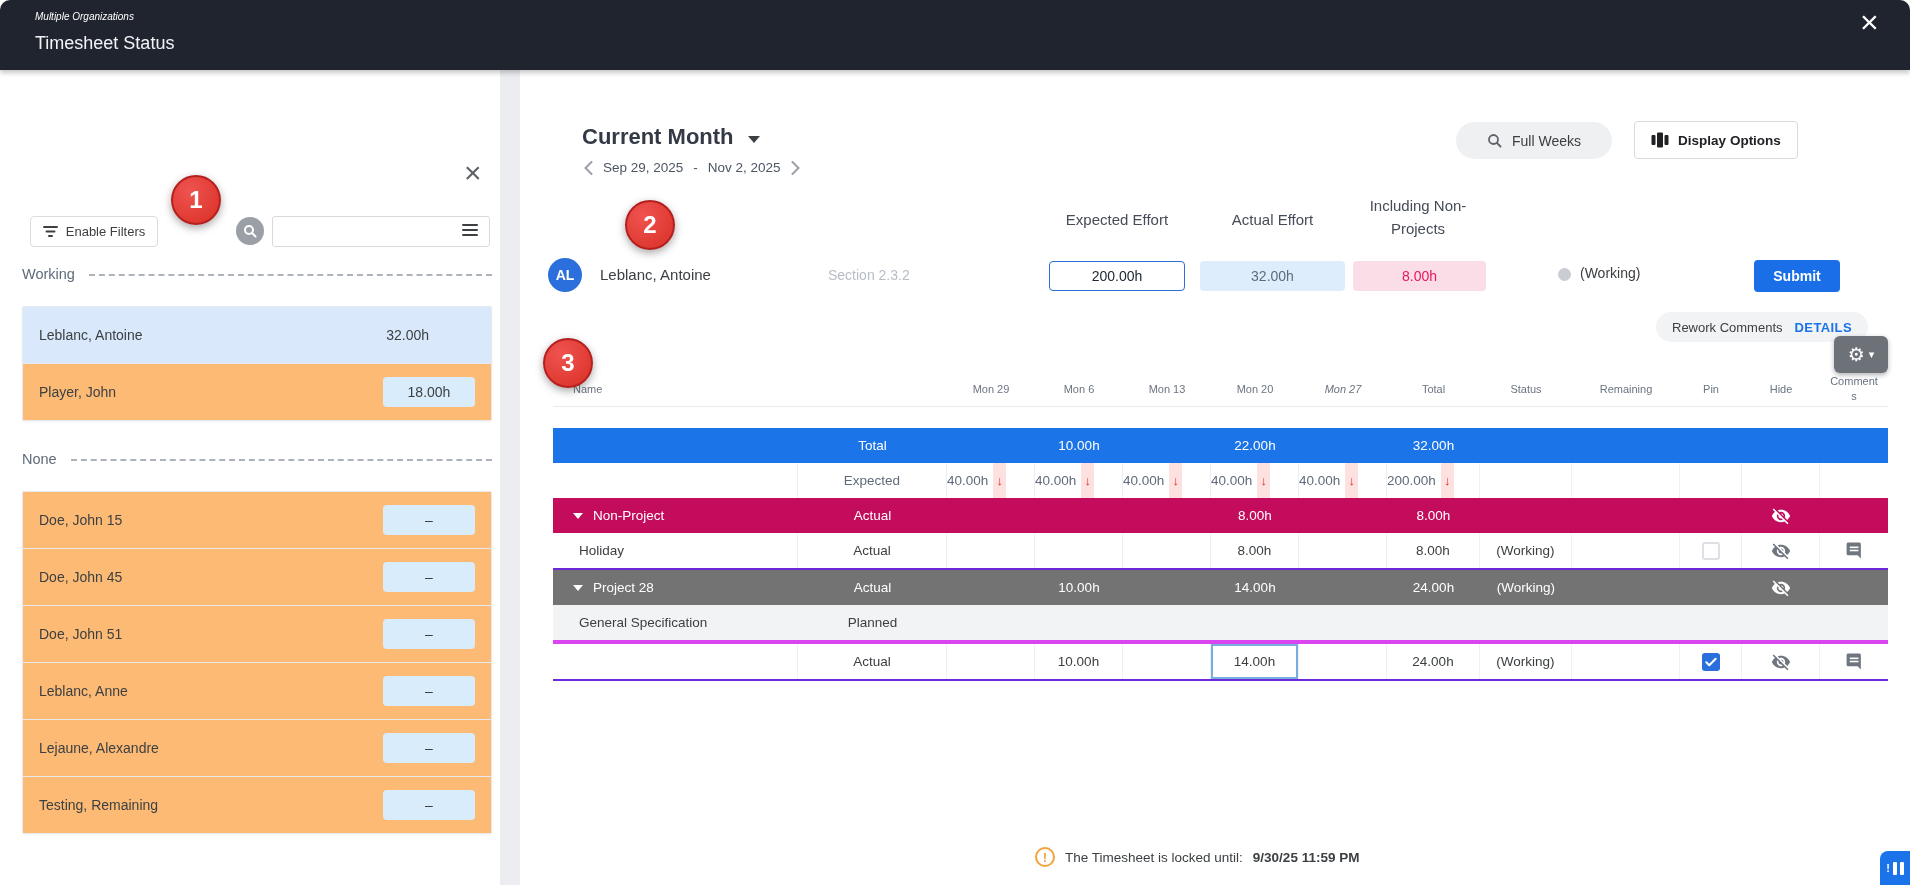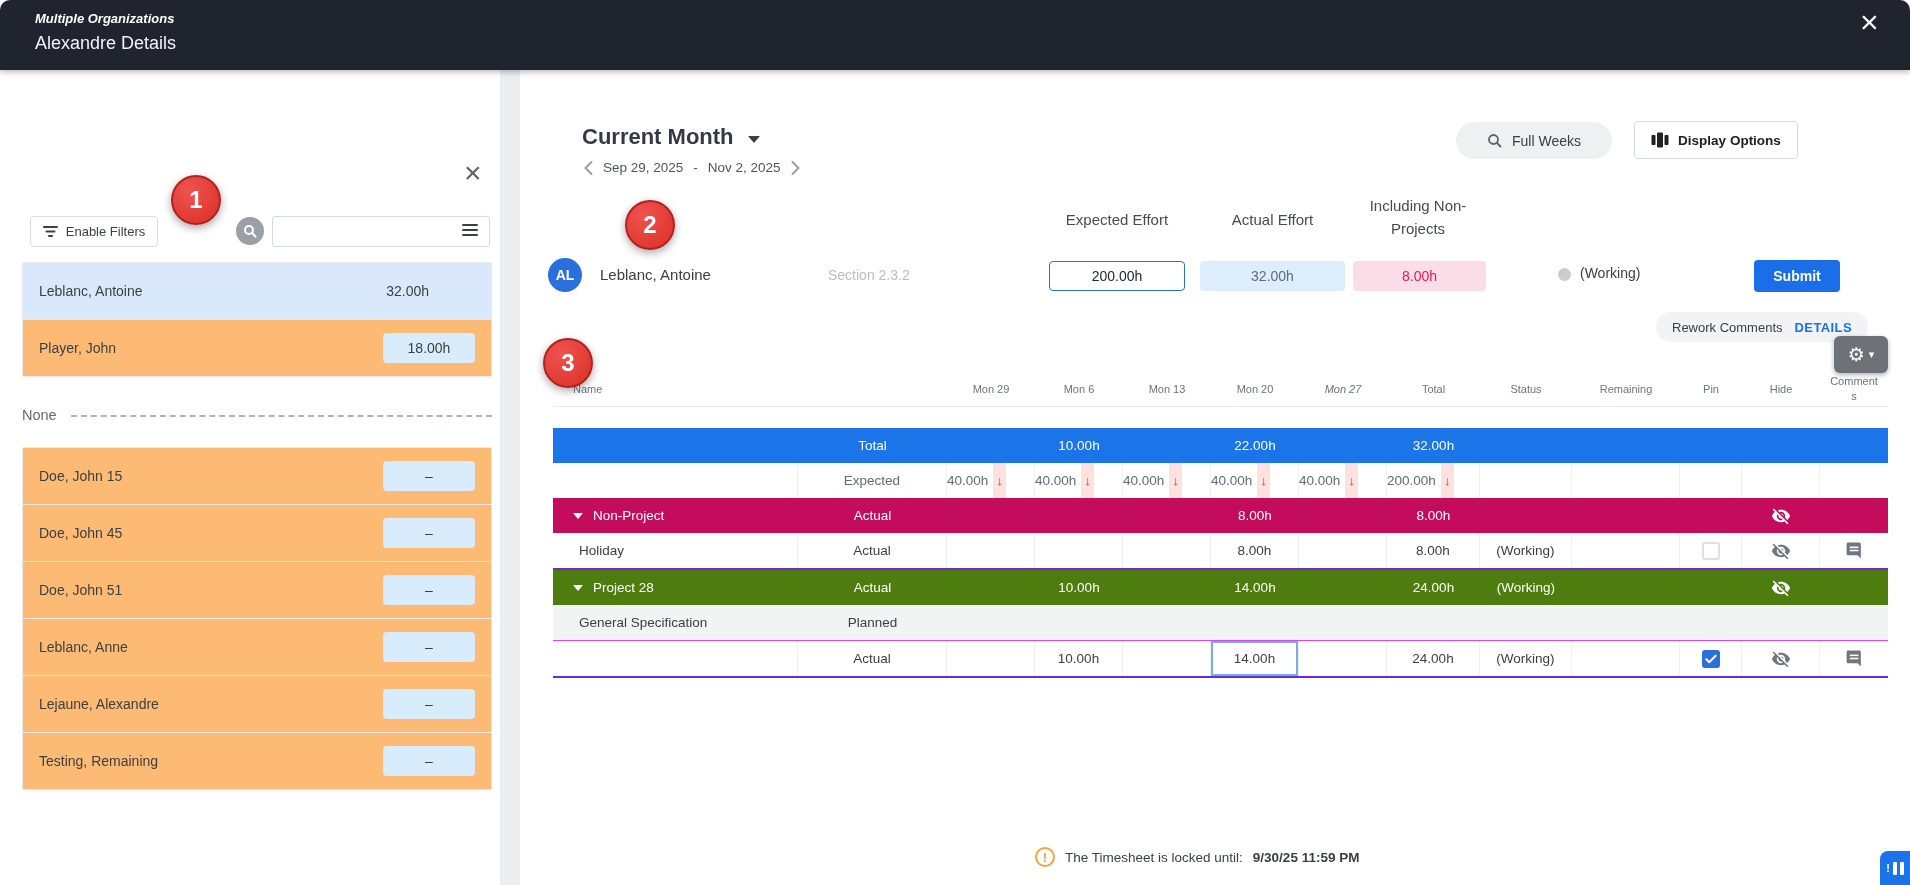--- a/index.html
+++ b/index.html
@@ -9,7 +9,7 @@
   
   .app-header{position:absolute;left:0;top:0;width:1910px;height:70px;background:#20242f;
               border-radius:10px 10px 0 0;box-shadow:0 3px 5px rgba(0,0,0,.22);z-index:6;}
-  .app-sub{position:absolute;left:35px;top:11px;color:#fff;font-size:13px;font-style:italic;font-weight:700;}
+  .app-sub{position:absolute;left:35px;top:11px;color:#fff;font-size:10px;font-style:italic;font-weight:400;}
   .app-title{position:absolute;left:35px;top:33px;color:#f1f3f5;font-size:18px;}
   .hdr-close{position:absolute;left:1860px;top:2px;color:#fff;font-size:32px;line-height:40px;cursor:pointer;}
 

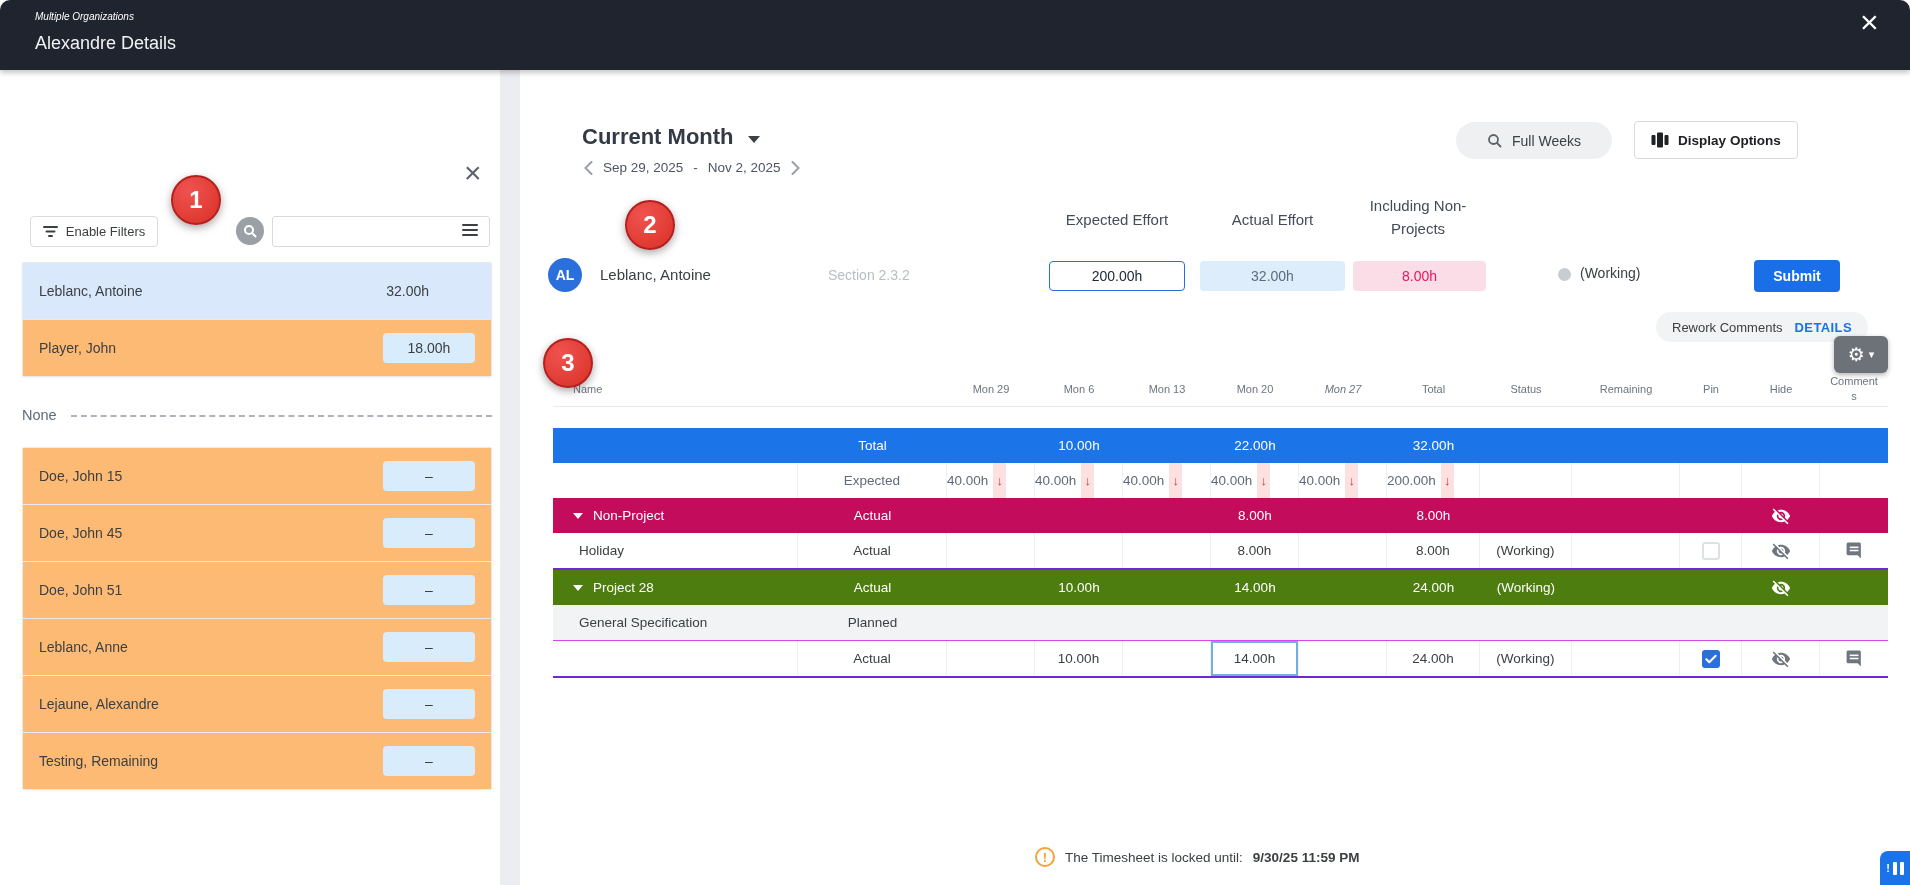--- a/index.html
+++ b/index.html
@@ -136,7 +136,7 @@
 
   <div class="app-header">
     <div class="app-sub">Multiple Organizations</div>
-    <div class="app-title">Alexandre Details</div>
+    <div class="app-title">Timesheet Status</div>
     <div class="hdr-close">×</div>
   </div>
 

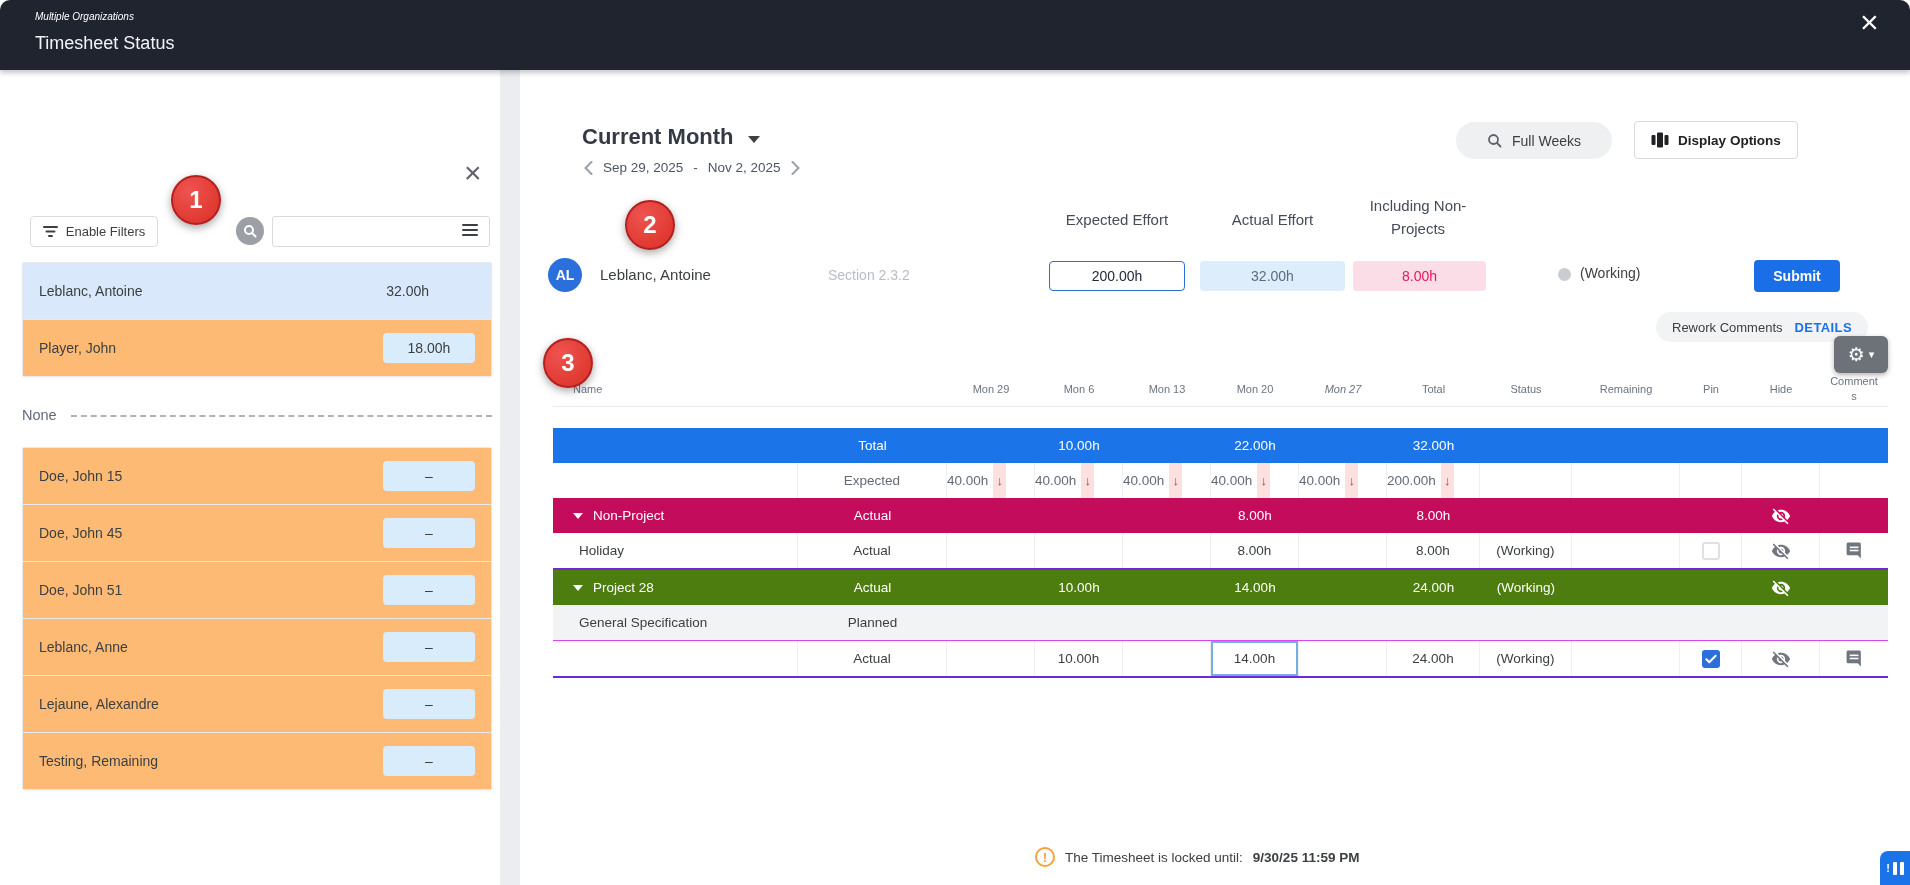--- a/index.html
+++ b/index.html
@@ -172,6 +172,10 @@
         </svg>
     </div>
     <div id="left-groups">
+        <div class="group-label-row">
+          <span class="group-label">Working</span>
+          <div class="group-dash"></div>
+        </div>
         <div class="member-list">
           <div class="member-row selected">
             <span class="member-name">Leblanc, Antoine</span>

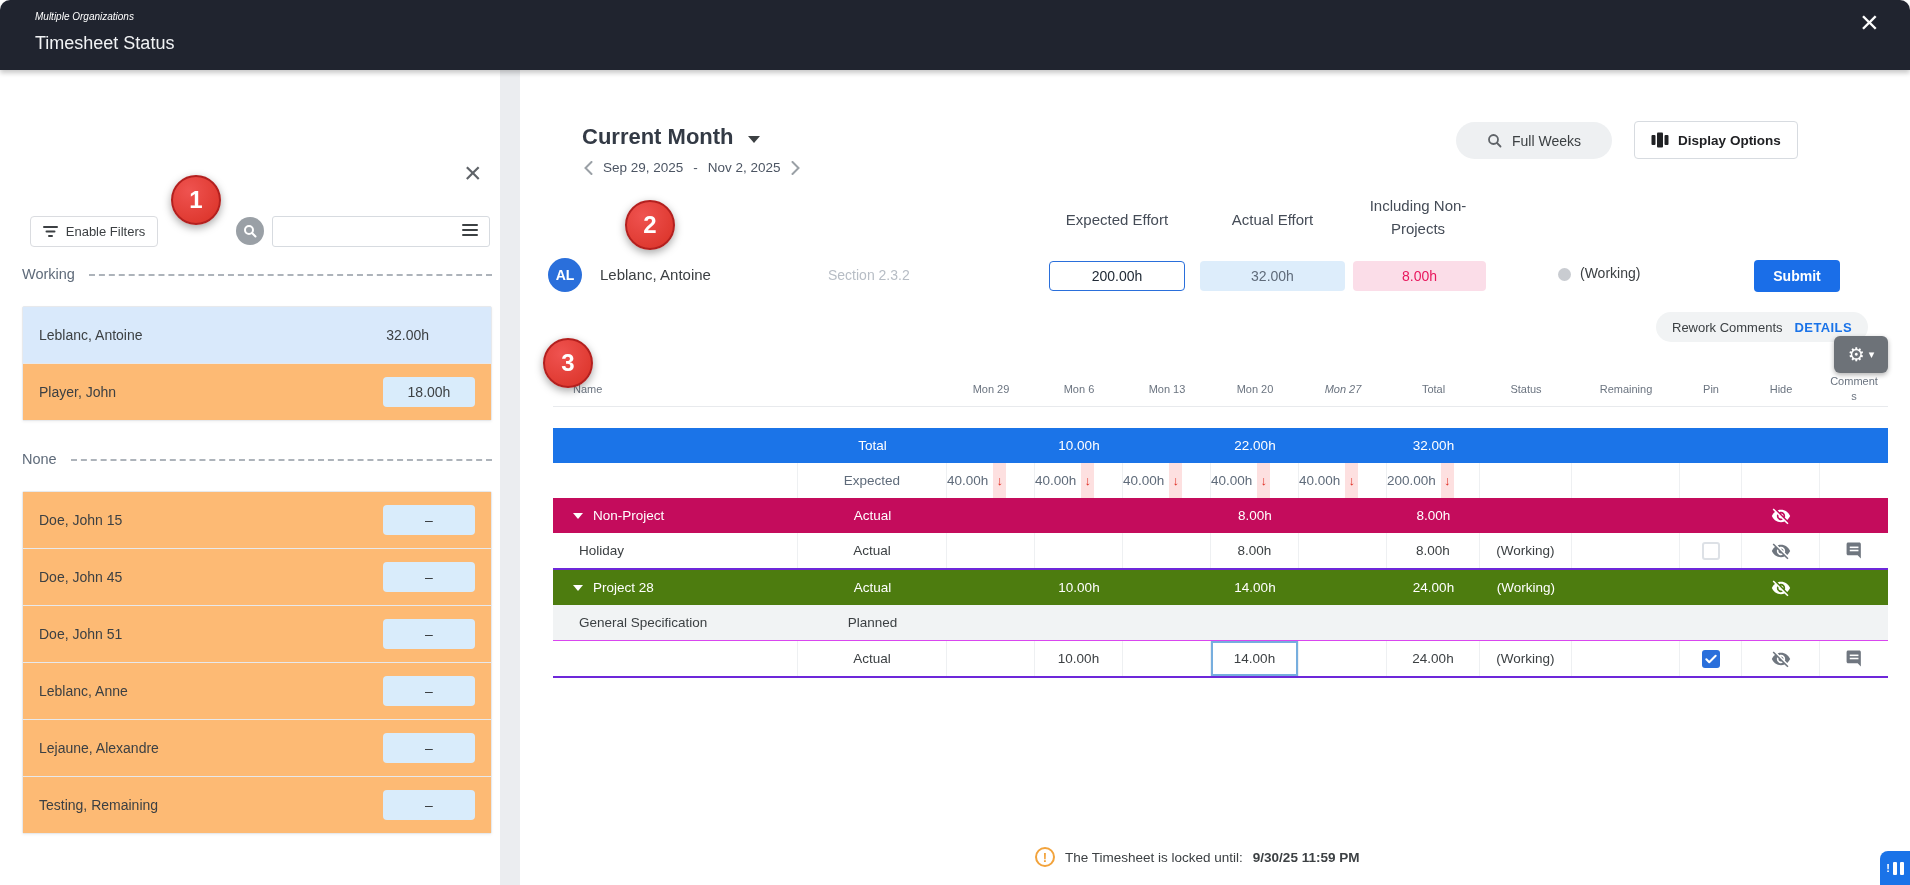--- a/index.html
+++ b/index.html
@@ -100,7 +100,7 @@
   .td-name{justify-content:flex-start;padding-left:20px;}
   .tr.task .td-name,.tr.planned .td-name{padding-left:26px;}
   .tr.summary-blue{background:#1b74e8;color:#fff;font-weight:500;}
-  .tr.summary-dark-blue{background:#4d7c0f;color:#fff;font-weight:500;}
+  .tr.summary-dark-blue{background:#737373;color:#fff;font-weight:500;}
   .tr.summary-crimson{background:#c40c5c;color:#fff;font-weight:500;}
   .tr.expected{background:#fff;color:#5f6b7a;}
   .tr.task{background:#fff;color:#3c4043;border-bottom:2px solid #6d28d9;}

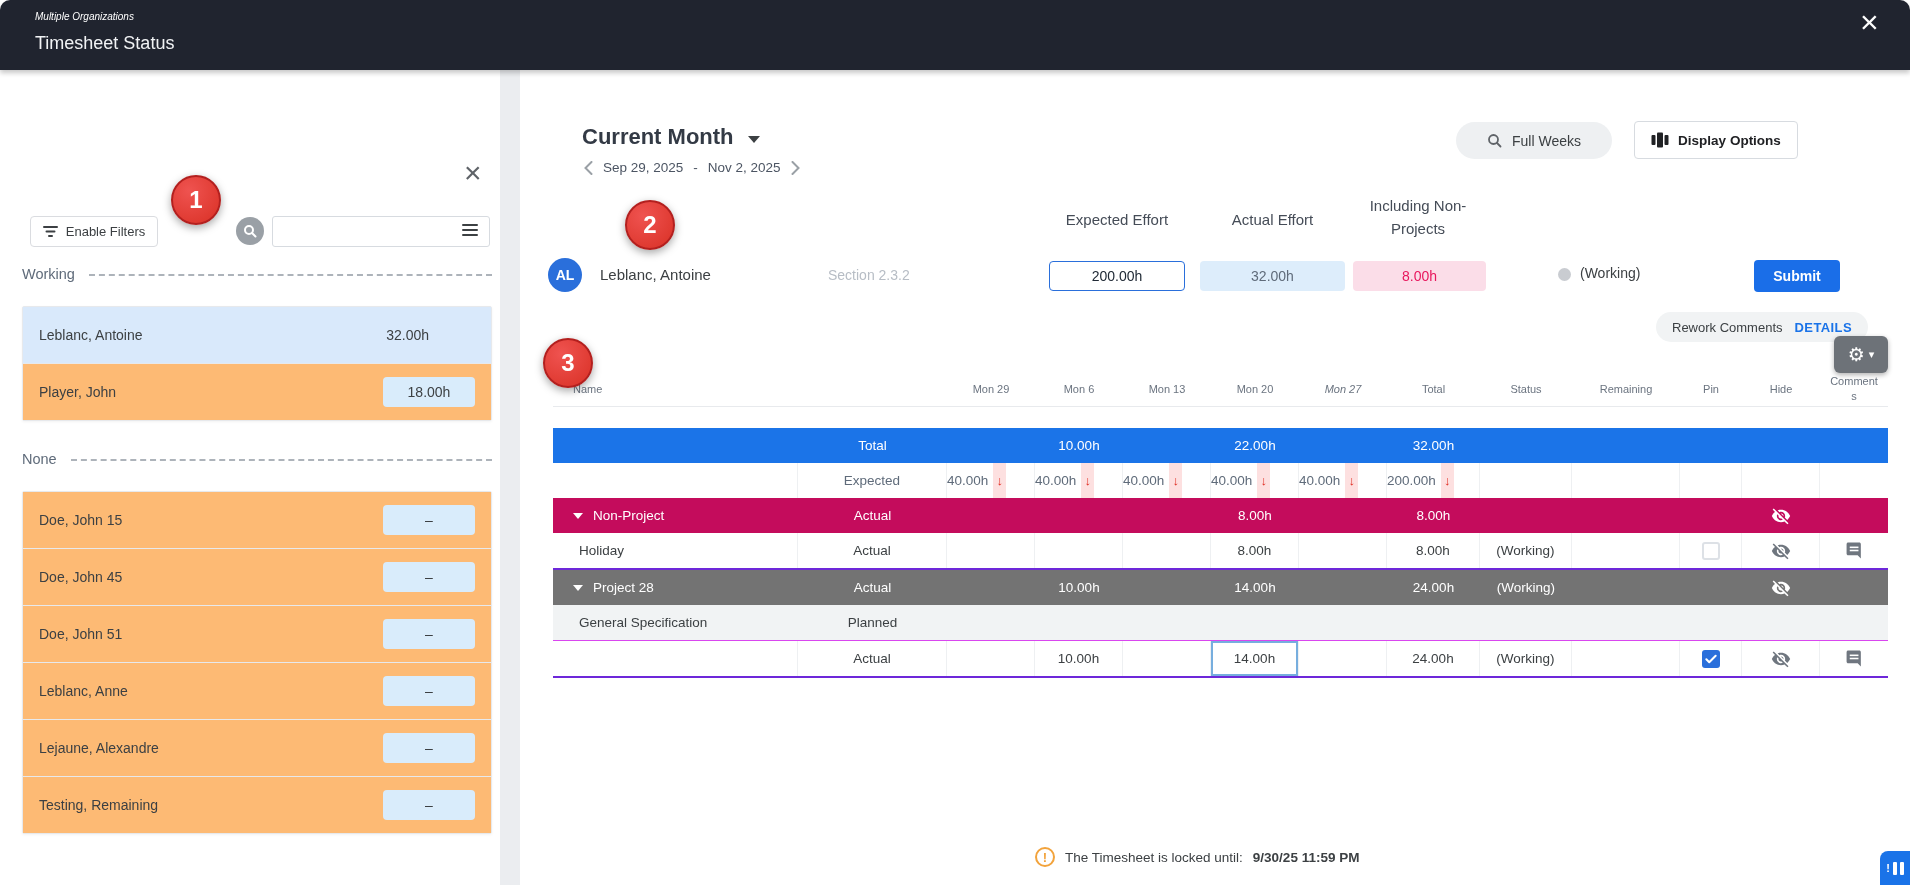--- a/index.html
+++ b/index.html
@@ -104,7 +104,7 @@
   .tr.summary-crimson{background:#c40c5c;color:#fff;font-weight:500;}
   .tr.expected{background:#fff;color:#5f6b7a;}
   .tr.task{background:#fff;color:#3c4043;border-bottom:2px solid #6d28d9;}
-  .tr.planned{background:#f1f3f4;color:#3c4043;border-bottom:1px solid #d946ef;}
+  .tr.planned{background:#f1f3f4;color:#3c4043;border-bottom:4px solid #d946ef;}
   .tr.task .td,.tr.expected .td{border-right:1px solid #eef0f2;}
   .tr.task .td:last-child,.tr.expected .td:last-child{border-right:none;}
   .caret{width:0;height:0;border-left:5px solid transparent;border-right:5px solid transparent;

